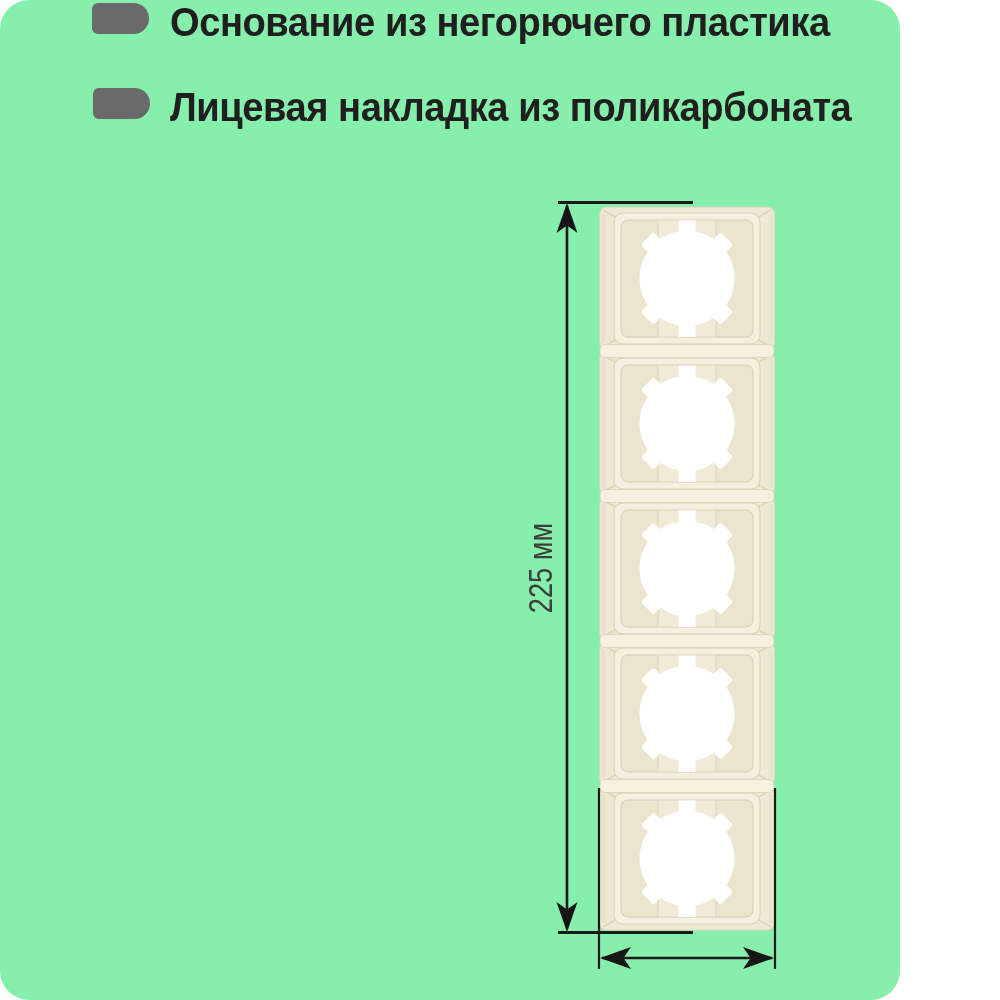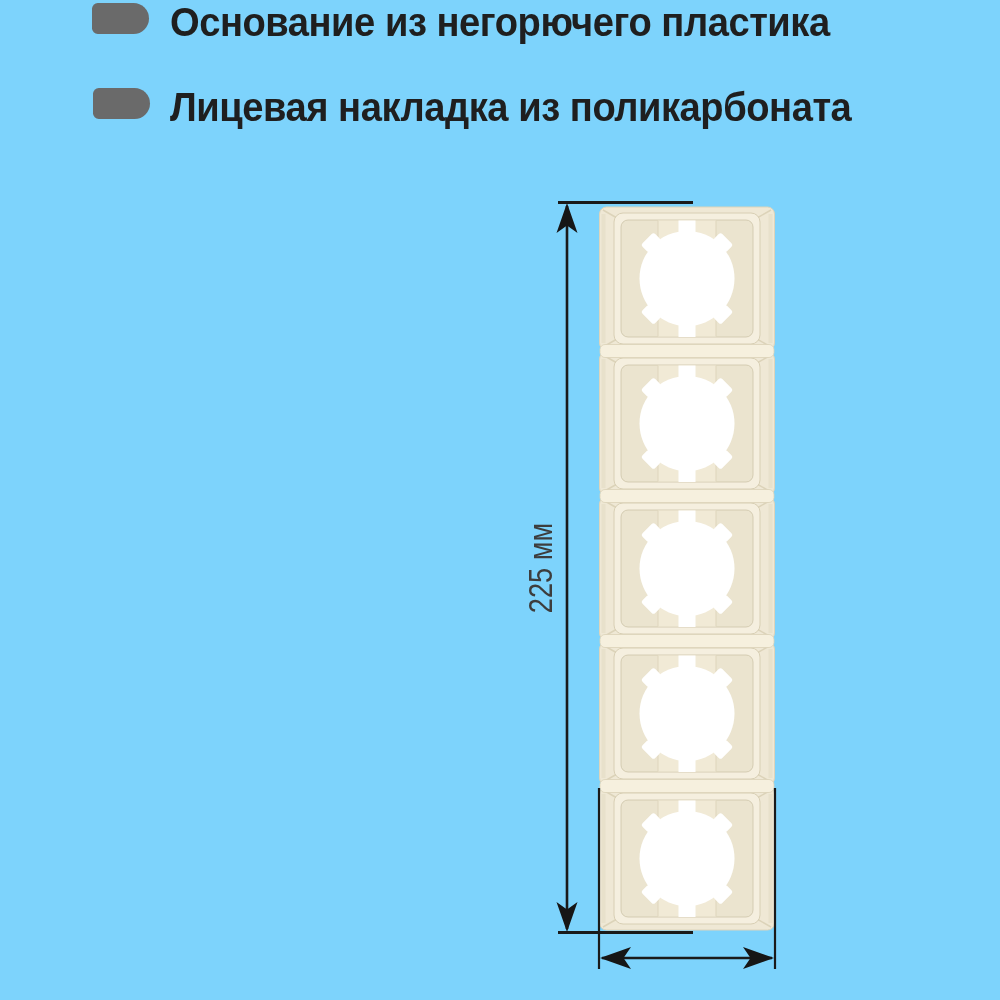--- a/index.html
+++ b/index.html
@@ -5,11 +5,12 @@
   html, body { margin: 0; padding: 0; background: #ffffff; }
   .page {
     position: relative;
-    width: 1000px;
+    width: 900px;
     height: 1000px;
-    background: #7dd3fc;
+    background: #86efac;
     overflow: hidden;
     font-family: "Liberation Sans", sans-serif;
+    border-radius: 29px;
   }
 
   

